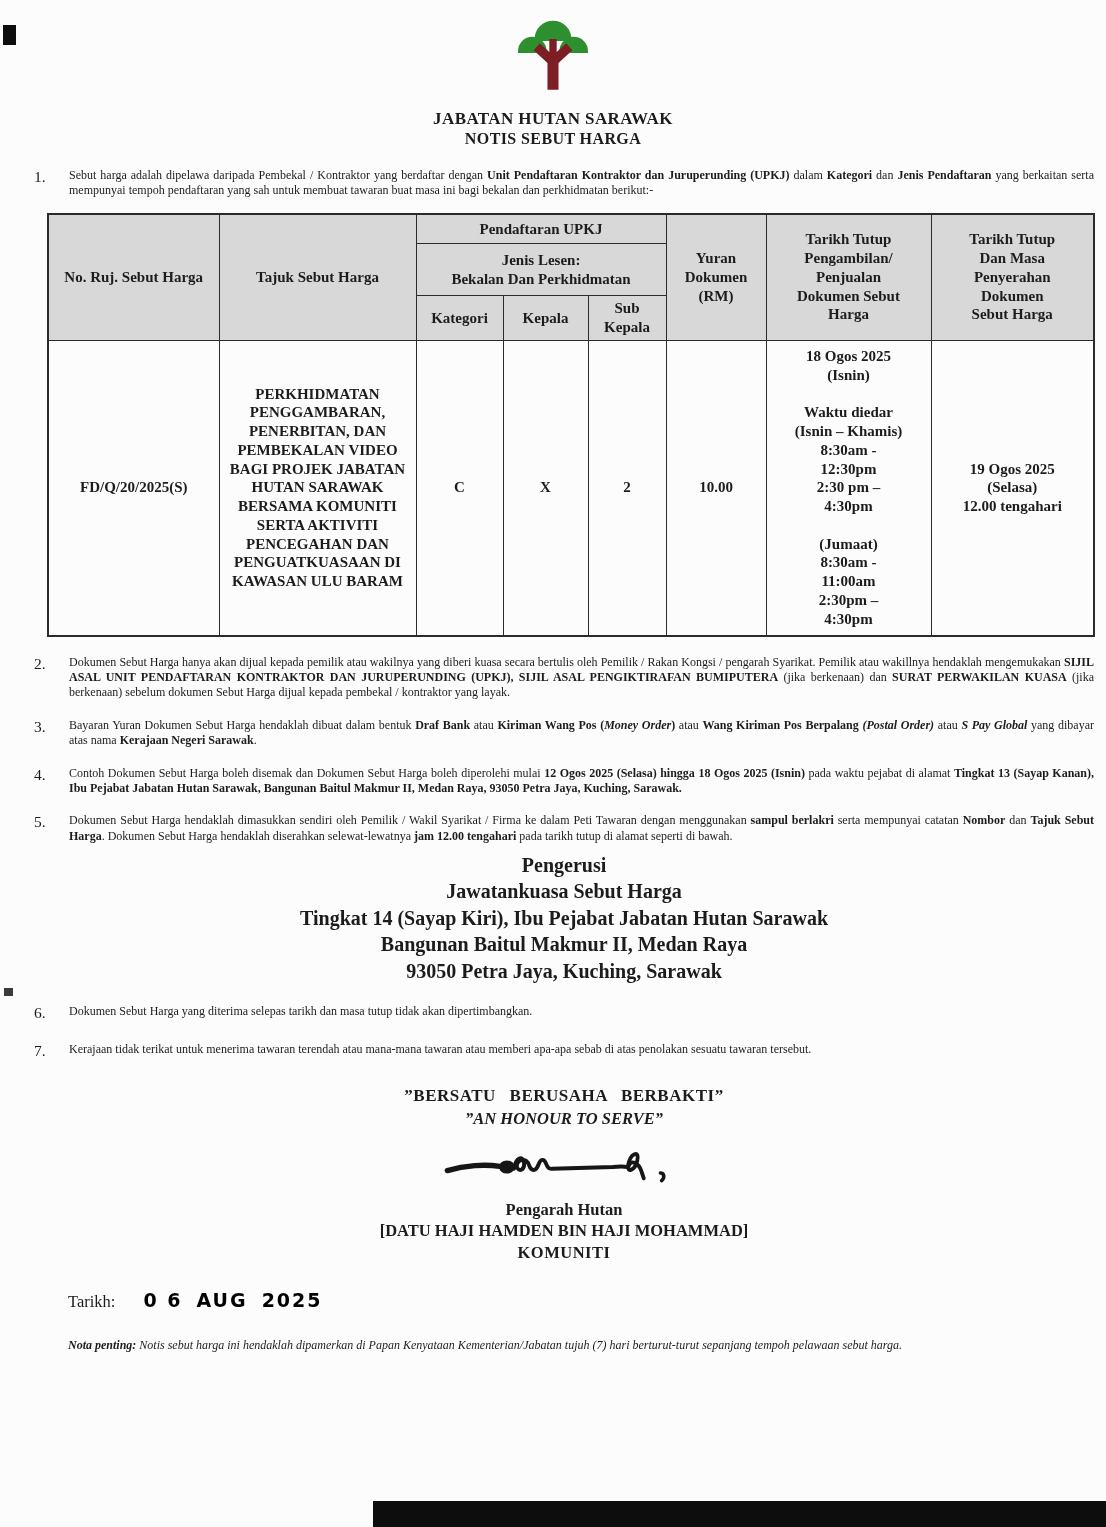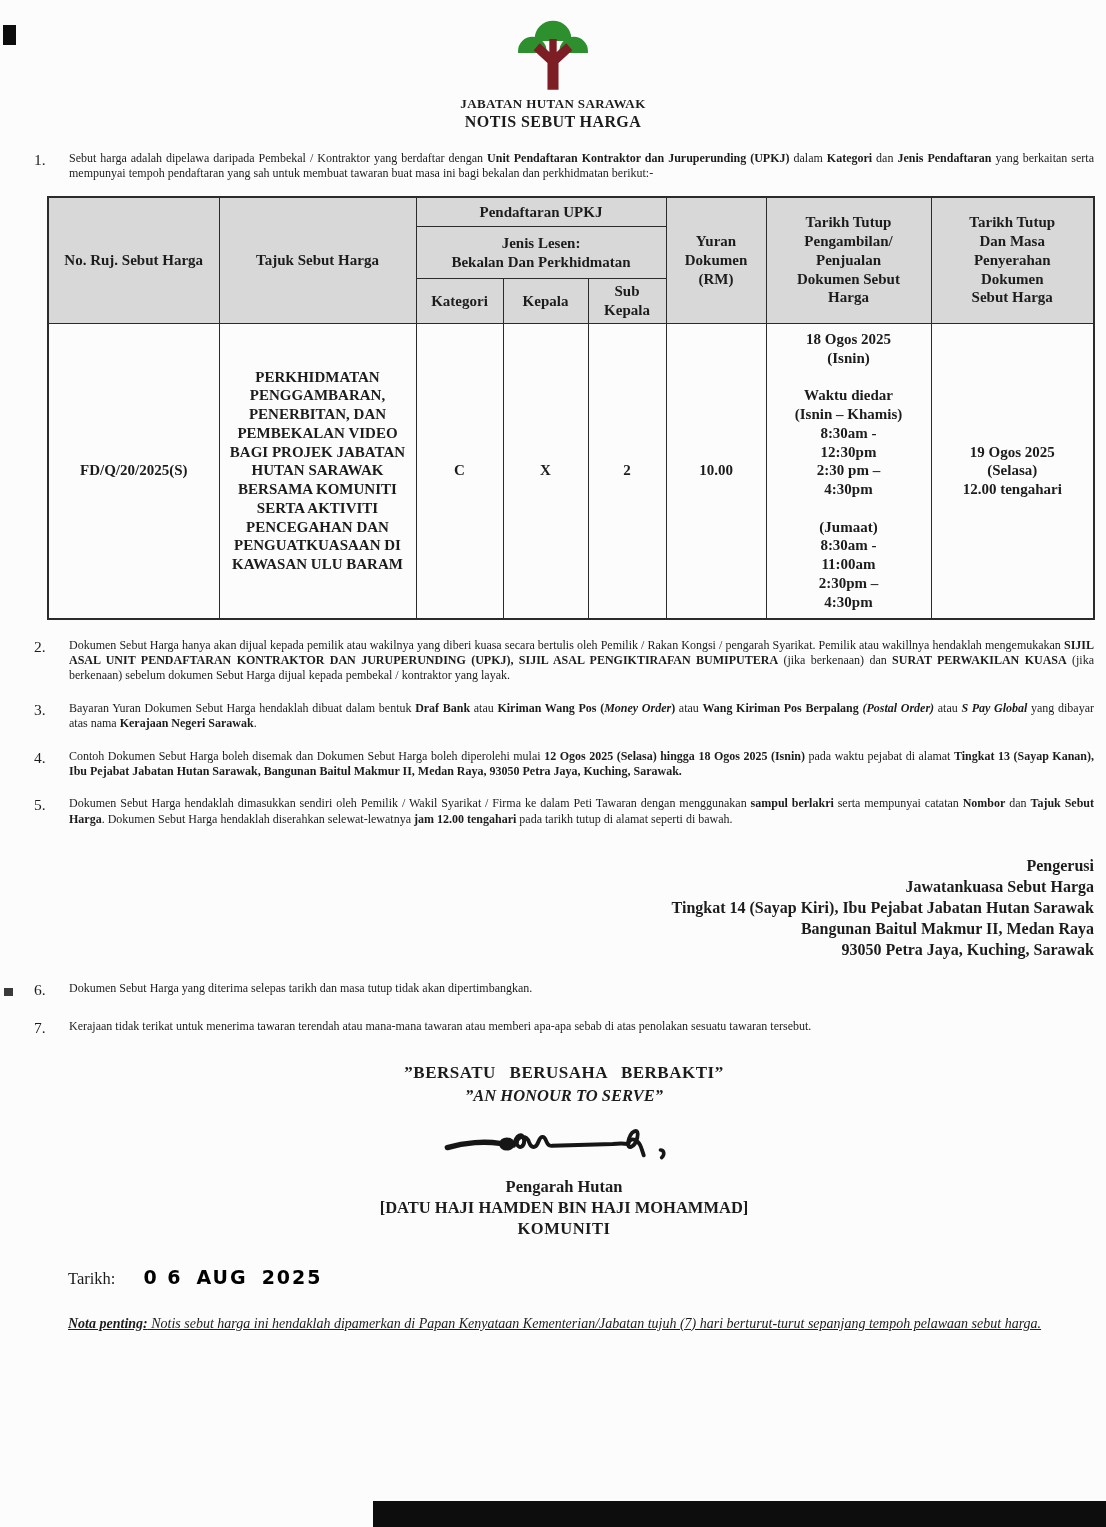--- a/index.html
+++ b/index.html
@@ -16,7 +16,7 @@
   
   .doc-header{text-align:center;padding-top:12px;}
   .logo-wrap{line-height:0;}
-  .org-title{font-size:13px;font-weight:bold;letter-spacing:.4px;margin-top:4px;}
+  .org-title{font-size:17px;font-weight:bold;letter-spacing:.4px;margin-top:17px;}
   .doc-title{font-size:16px;font-weight:bold;letter-spacing:.4px;margin-top:1px;}
 
   

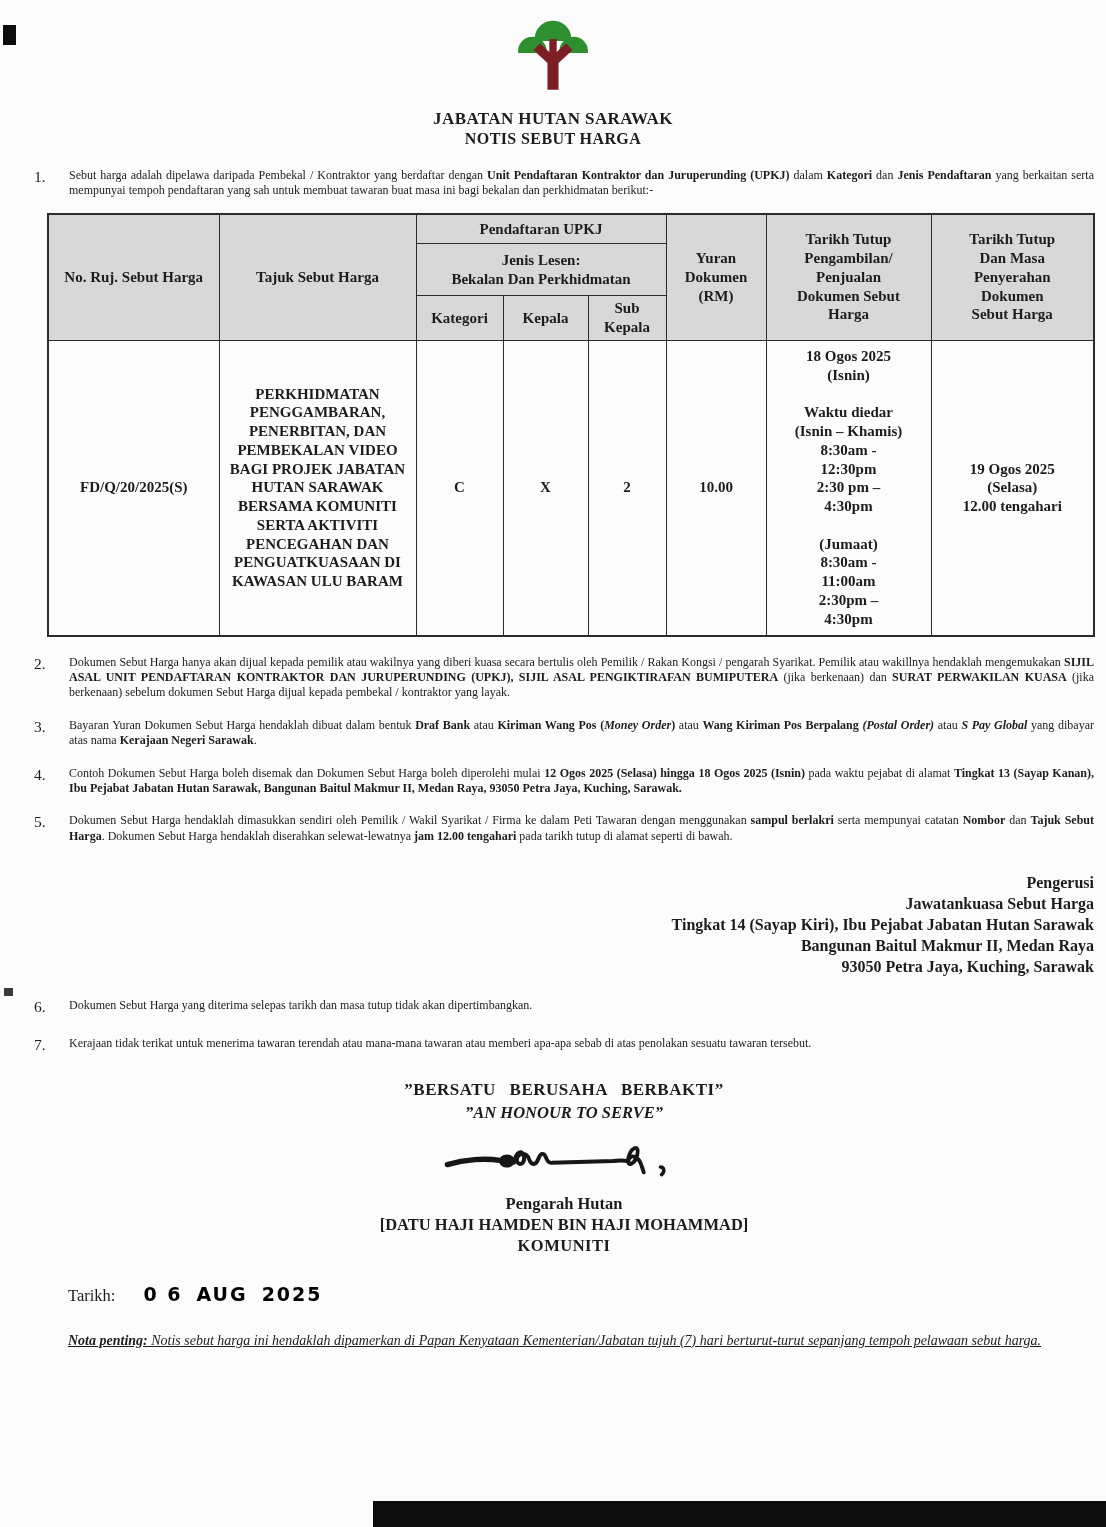--- a/index.html
+++ b/index.html
@@ -45,7 +45,7 @@
   .h-r3{height:42px;}
 
   
-  .address-block{text-align:right;font-weight:bold;font-size:16px;line-height:1.32;margin-top:28px;}
+  .address-block{text-align:center;font-weight:bold;font-size:20px;line-height:1.32;margin-top:8px;}
   .slogan-1{text-align:center;font-weight:bold;font-size:17px;word-spacing:9px;margin-top:26px;letter-spacing:.5px;}
   .slogan-2{text-align:center;font-weight:bold;font-style:italic;font-size:16.5px;margin-top:3px;}
   .sig-wrap{text-align:center;margin-top:8px;line-height:0;}

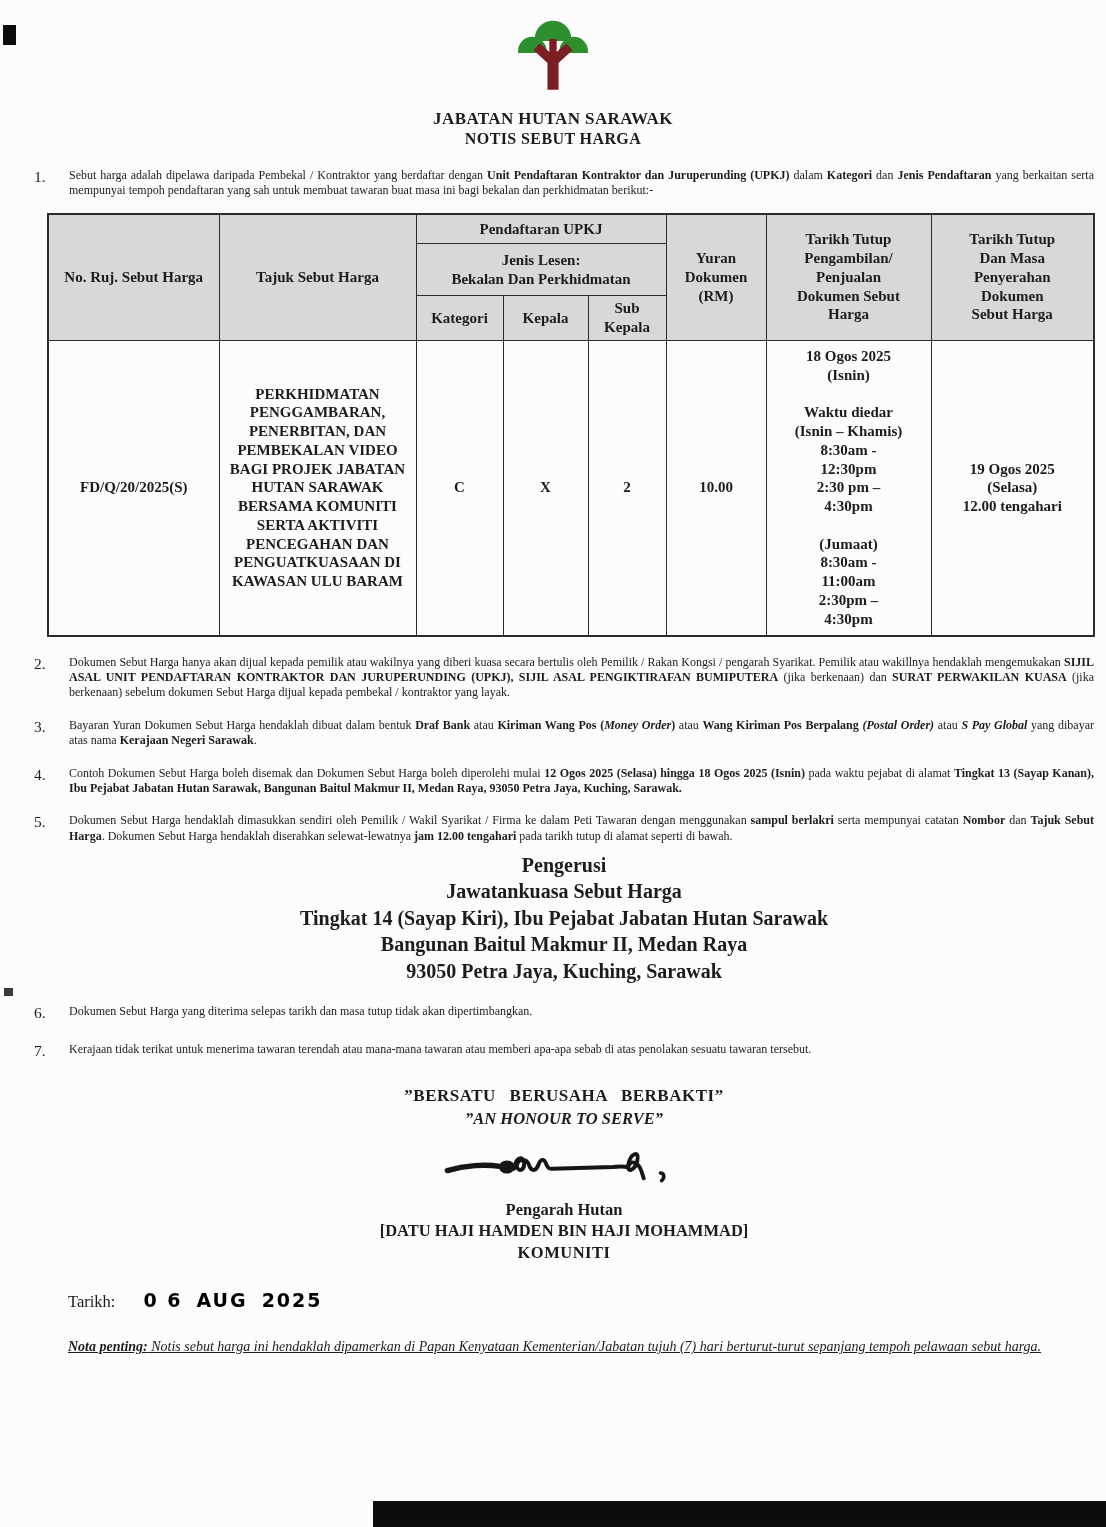--- a/index.html
+++ b/index.html
@@ -59,7 +59,7 @@
   .date-stamp .gap{display:inline-block;width:14px;}
 
   
-  .note{margin:26px 14px 0 34px;font-size:14px;line-height:1.3;text-align:justify;text-decoration:underline;}
+  .note{margin:26px 14px 0 34px;font-size:12px;line-height:1.3;text-align:justify;}
 
   
   .artifact{position:absolute;background:#0d0d0d;}

